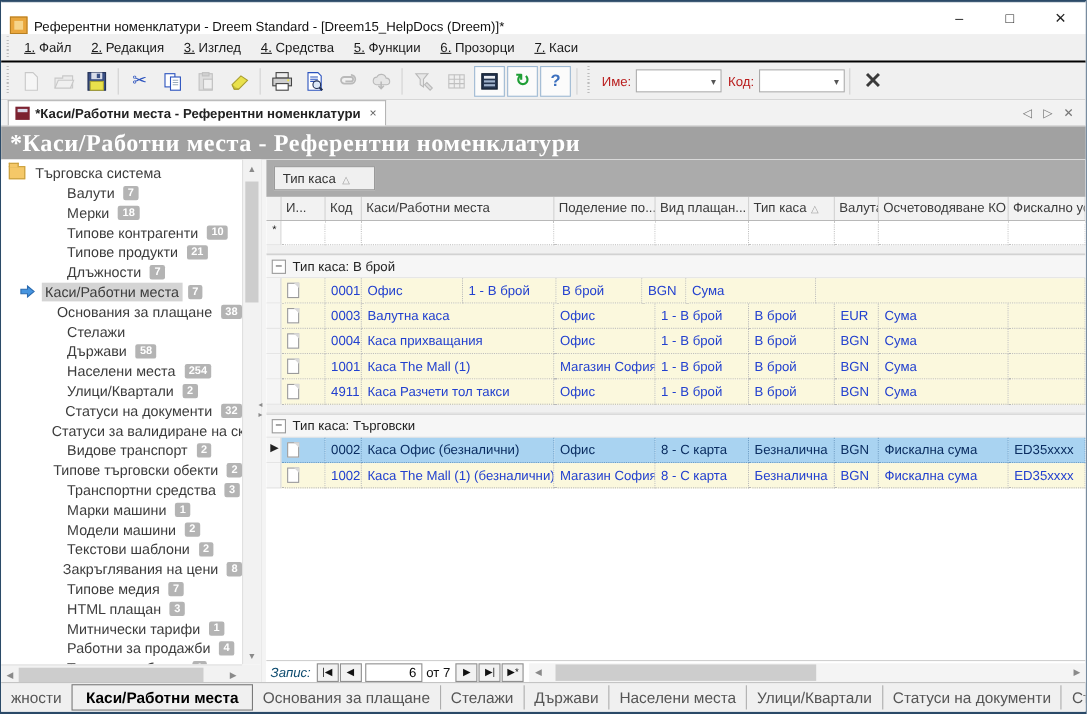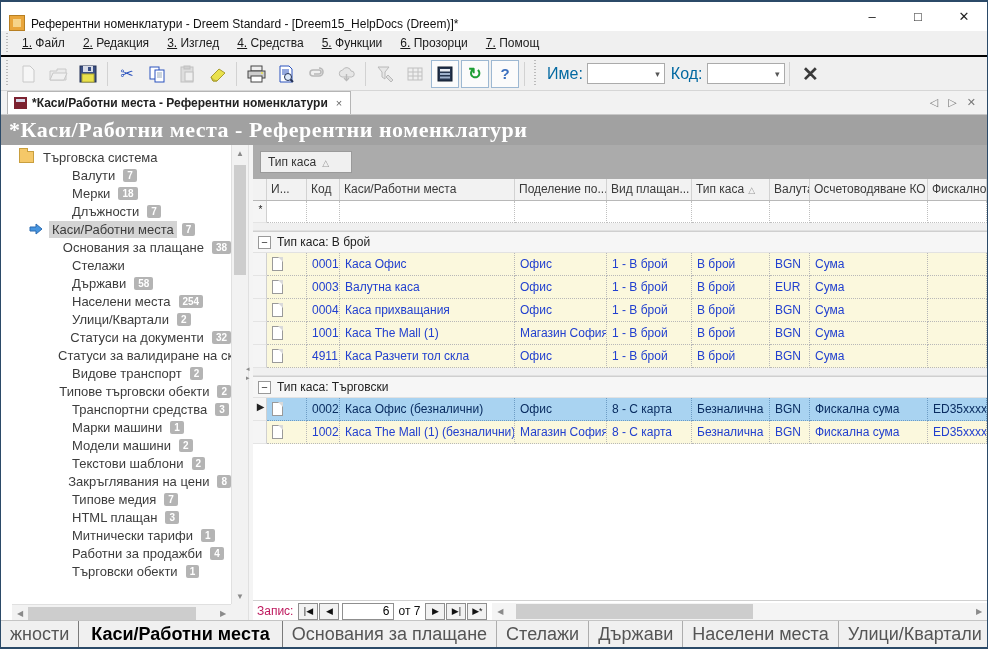--- a/index.html
+++ b/index.html
@@ -174,7 +174,7 @@
 
   <div class="menu-item"><span class="mnum">6.</span> <span>Прозорци</span></div>
 
-  <div class="menu-item"><span class="mnum">7.</span> <span>Помощ</span></div>
+  <div class="menu-item"><span class="mnum">7.</span> <span>Каси</span></div>
 </div>
   </div>
 

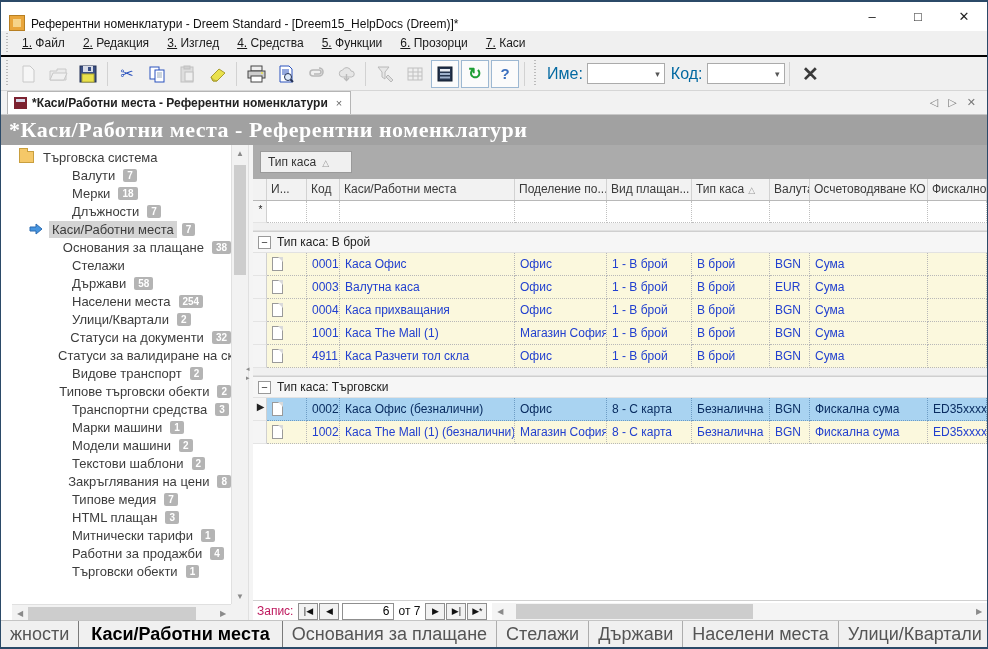--- a/index.html
+++ b/index.html
@@ -35,7 +35,7 @@
   .tsep { width:1px; height:24px; background:#d2d2d2; margin:0 4px; }
   .glyph { font-size:16px; line-height:1; }
   .dis { opacity:.45; filter:grayscale(1); }
-  .tb-label { font-size:16px; color:#0369a1; margin:0 4px 0 6px; }
+  .tb-label { font-size:12px; color:#b91c1c; margin:0 4px 0 6px; }
   .combo { width:78px; height:21px; background:#fff; border:1px solid #ababab; display:flex; align-items:center; }
   .combo .arrow { margin-left:auto; font-size:9px; color:#555; padding:0 4px; }
   .clear-btn { font-size:20px; font-weight:bold; color:#3a3a3a; width:34px; text-align:center; }

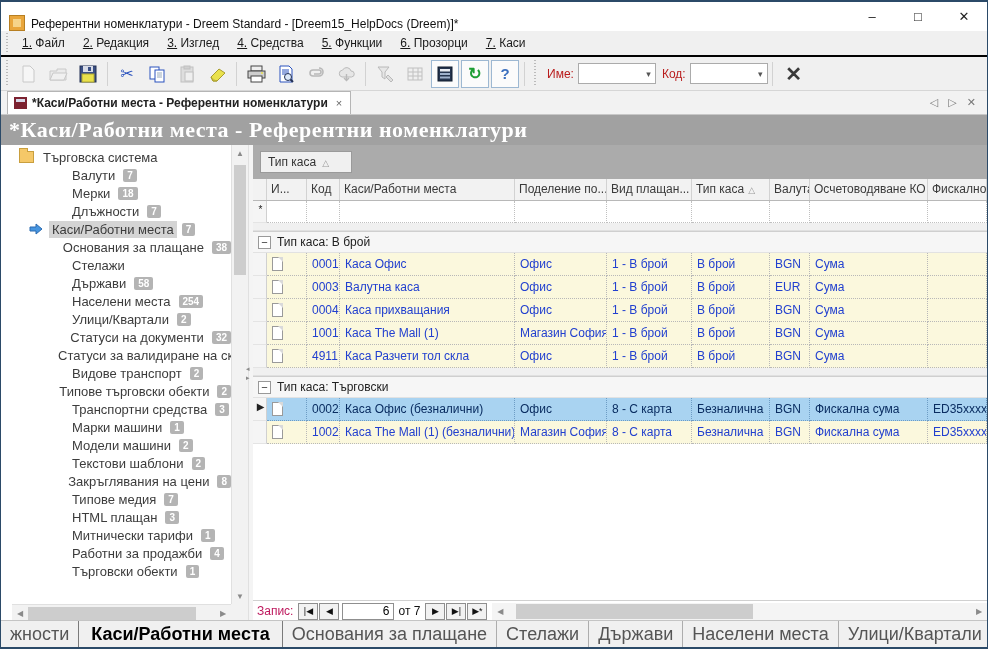--- a/index.html
+++ b/index.html
@@ -59,7 +59,7 @@
                   padding-left:8px; letter-spacing:.5px; white-space:nowrap; }
 
   
-  .content { position:absolute; left:0; top:144px; right:0; height:476px; display:flex;padding-left:11px; }
+  .content { position:absolute; left:0; top:144px; right:0; height:476px; display:flex; }
 
   
   .tree-panel { position:relative; width:237px; height:100%; background:#fff; border-right:1px solid #e0e0e0; }

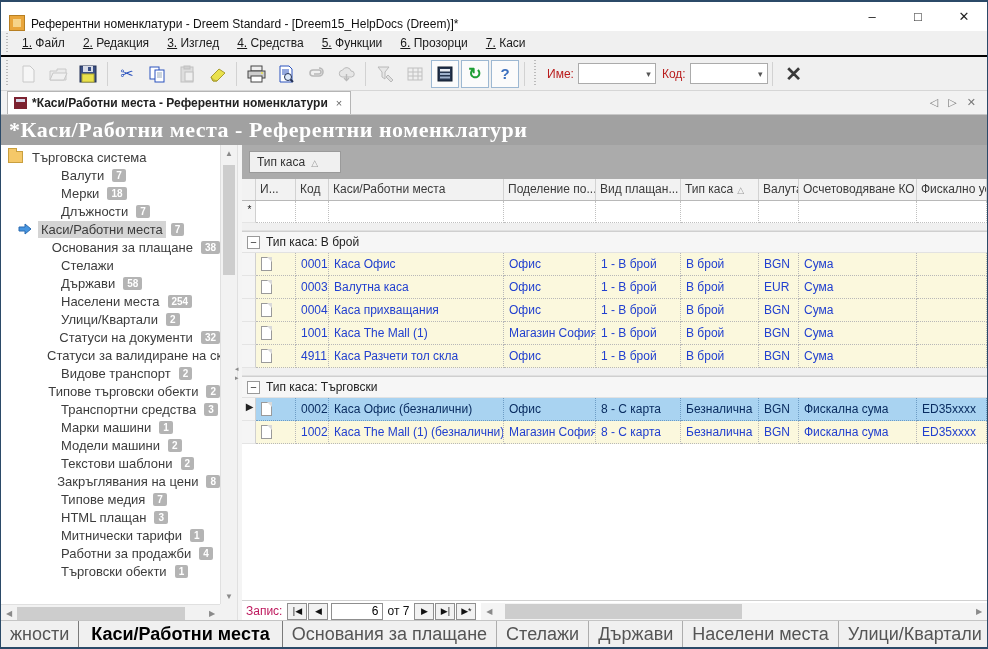--- a/index.html
+++ b/index.html
@@ -336,6 +336,13 @@
     <span class="badge">18</span>
   </div>
 
+  <div class="tree-row tree-item">
+    <svg class="sel-arrow" viewBox="0 0 14 12" style="visibility: hidden;">
+                <path d="M1 4h6V1l6 5-6 5V8H1z" fill="#4695e0" stroke="#2b6bb0"></path>
+              </svg>
+    <span class="tree-label">Типове контрагенти</span>
+    <span class="badge">10</span>
+  </div>
 
 
   <div class="tree-row tree-item">

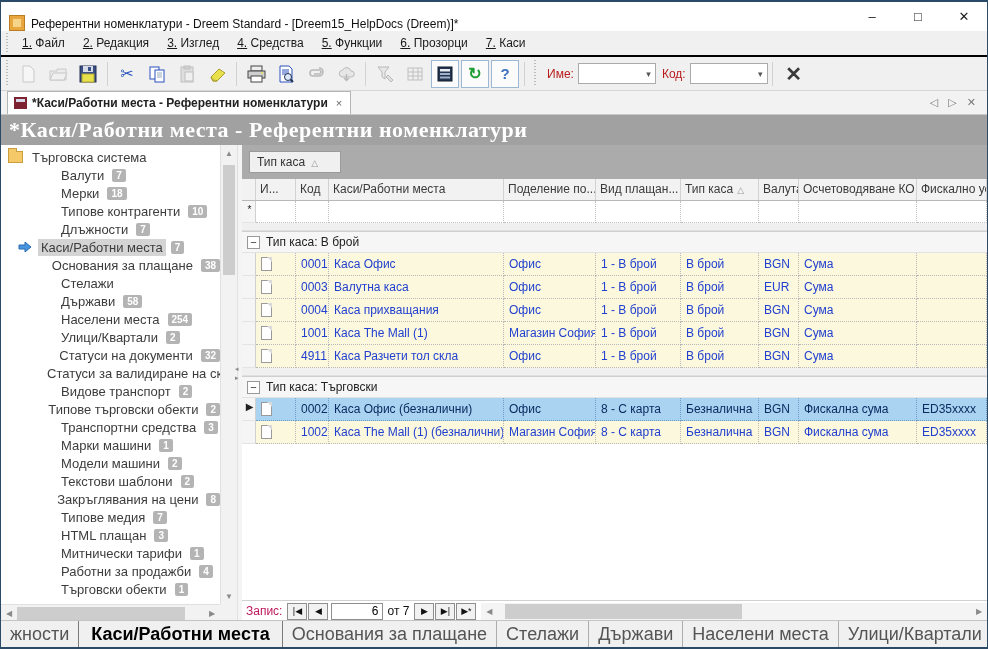--- a/index.html
+++ b/index.html
@@ -344,6 +344,13 @@
     <span class="badge">10</span>
   </div>
 
+  <div class="tree-row tree-item">
+    <svg class="sel-arrow" viewBox="0 0 14 12" style="visibility: hidden;">
+                <path d="M1 4h6V1l6 5-6 5V8H1z" fill="#4695e0" stroke="#2b6bb0"></path>
+              </svg>
+    <span class="tree-label">Типове продукти</span>
+    <span class="badge">21</span>
+  </div>
 
   <div class="tree-row tree-item">
     <svg class="sel-arrow" viewBox="0 0 14 12" style="visibility: hidden;">

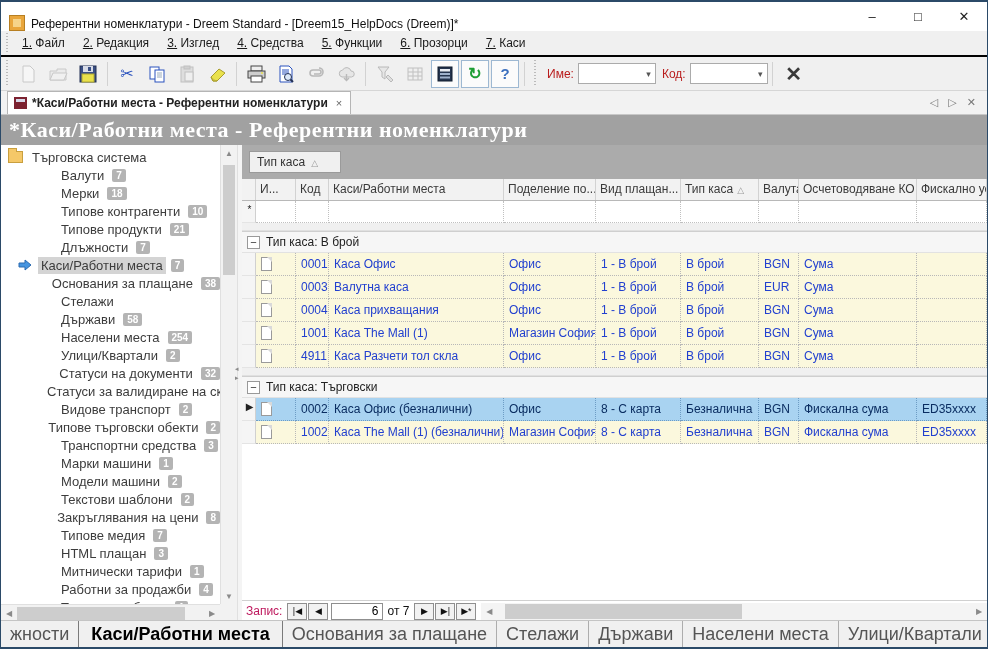--- a/index.html
+++ b/index.html
@@ -580,7 +580,6 @@
     <span class="gc c0 ind"></span>
     <span class="gc c1 icn"><i class="doc"></i></span>
     <span class="gc c2">0001</span>
-    <span class="gc c3">Каса Офис</span>
     <span class="gc c4">Офис</span>
     <span class="gc c5">1 - В брой</span>
     <span class="gc c6">В брой</span>

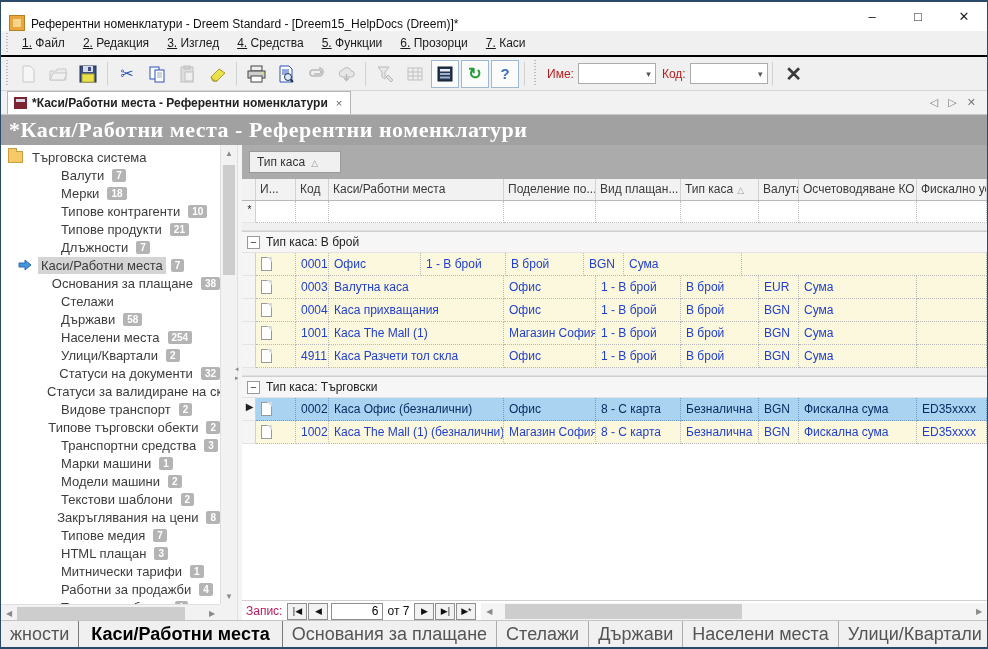--- a/index.html
+++ b/index.html
@@ -631,7 +631,7 @@
     <span class="gc c0 ind"></span>
     <span class="gc c1 icn"><i class="doc"></i></span>
     <span class="gc c2">4911</span>
-    <span class="gc c3">Каса Разчети тол скла</span>
+    <span class="gc c3">Каса Разчети тол такси</span>
     <span class="gc c4">Офис</span>
     <span class="gc c5">1 - В брой</span>
     <span class="gc c6">В брой</span>

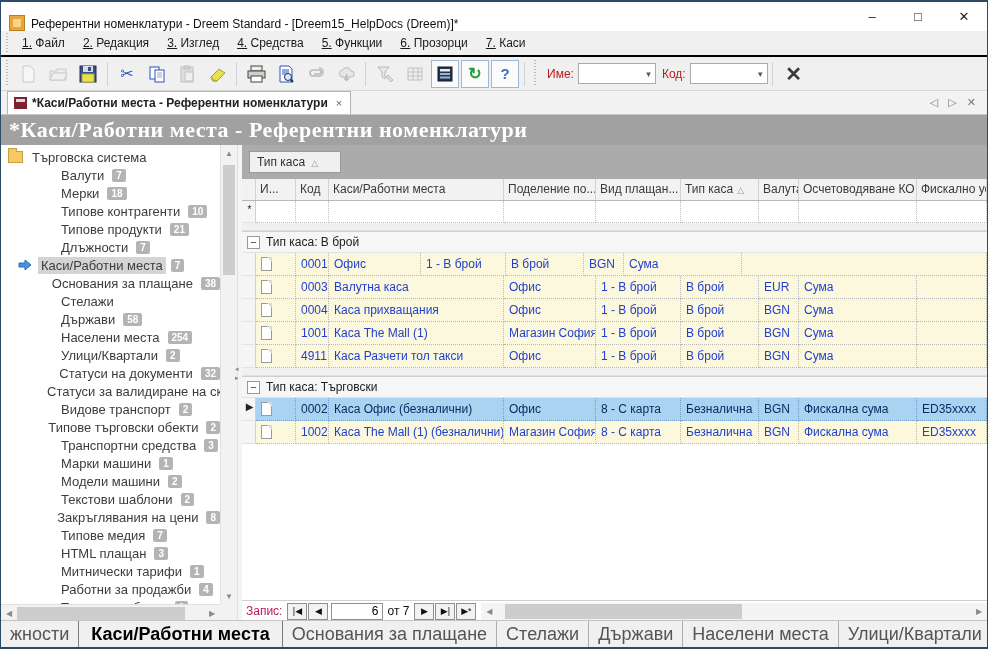--- a/index.html
+++ b/index.html
@@ -125,7 +125,7 @@
   
   .recnav { position:absolute; left:0; right:0; bottom:0; height:21px; background:#fff;
             border-top:1px solid #d0d0d0; display:flex; align-items:center; }
-  .recnav-label { font-size:12px; color:#be185d; margin:0 5px 0 4px; }
+  .recnav-label { font-size:12px; color:#0c4a6e; margin:0 5px 0 4px;font-style:italic; }
   .nav-btn { height:17px; min-width:20px; border:1px solid #8f8f8f; background:#f2f2f2; font-size:9px;
              color:#111; display:flex; align-items:center; justify-content:center; margin-right:1px; padding:0 2px; }
   .rec-input { width:52px; height:17px; border:1px solid #8f8f8f; font-size:12px; text-align:right;

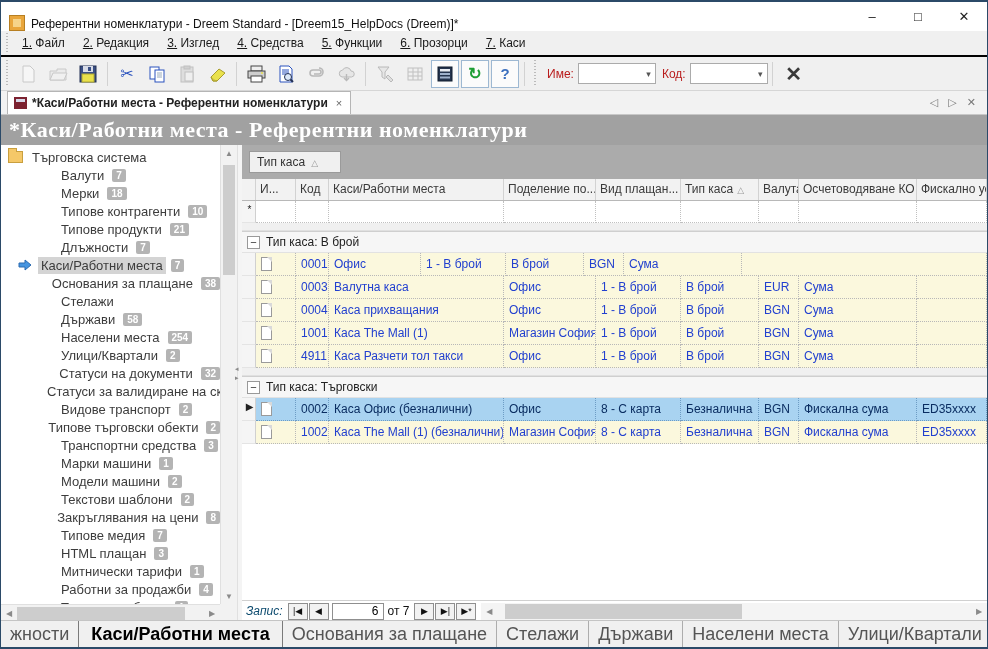--- a/index.html
+++ b/index.html
@@ -137,7 +137,7 @@
   
   .bottombar { position:absolute; left:0; right:0; bottom:0; height:27px; background:#f0f0f0;
                border-top:1px solid #c4c4c4; display:flex; align-items:center; overflow:hidden; }
-  .btab { font-size:18px; color:#555; padding:3px 9px; white-space:nowrap; }
+  .btab { font-size:14px; color:#555; padding:3px 9px; white-space:nowrap; }
   .btab + .btab { border-left:1px solid #adadad; }
   .btab.active { font-weight:bold; color:#000; background:#f0f0f0; border:1px solid #7a7a7a; padding:3px 12px; }
   .btab.active + .btab { border-left:none; }

